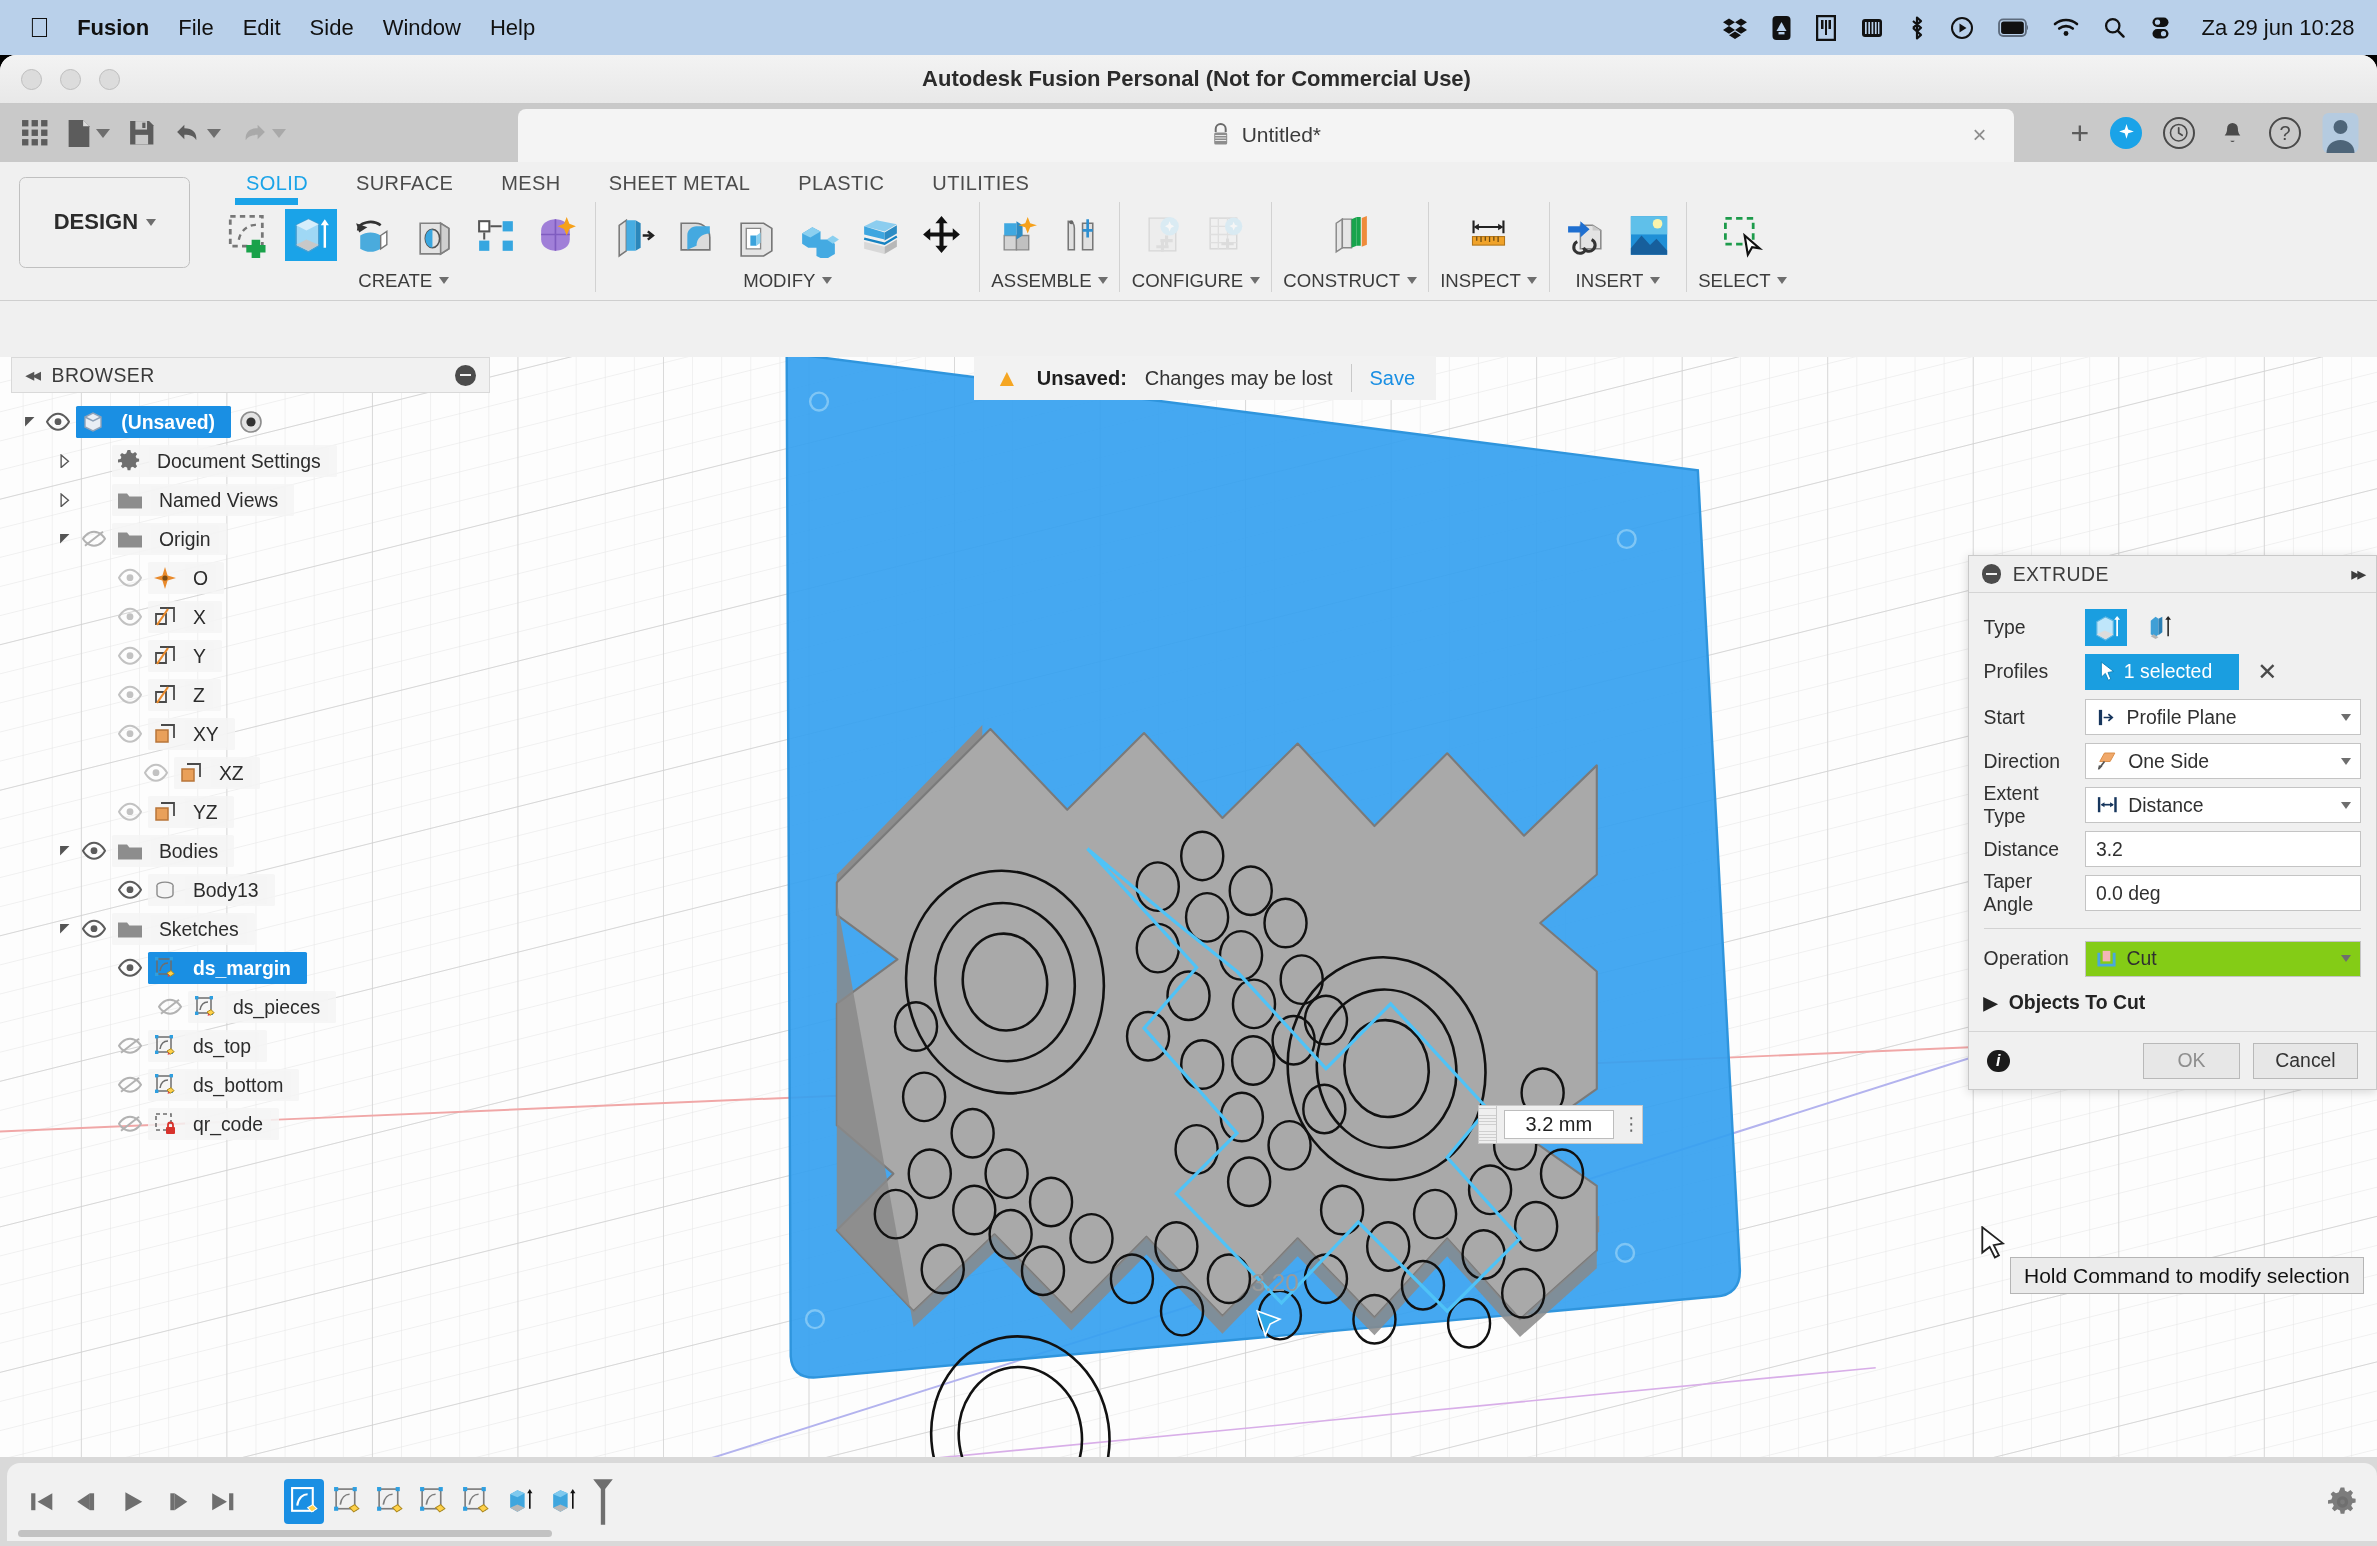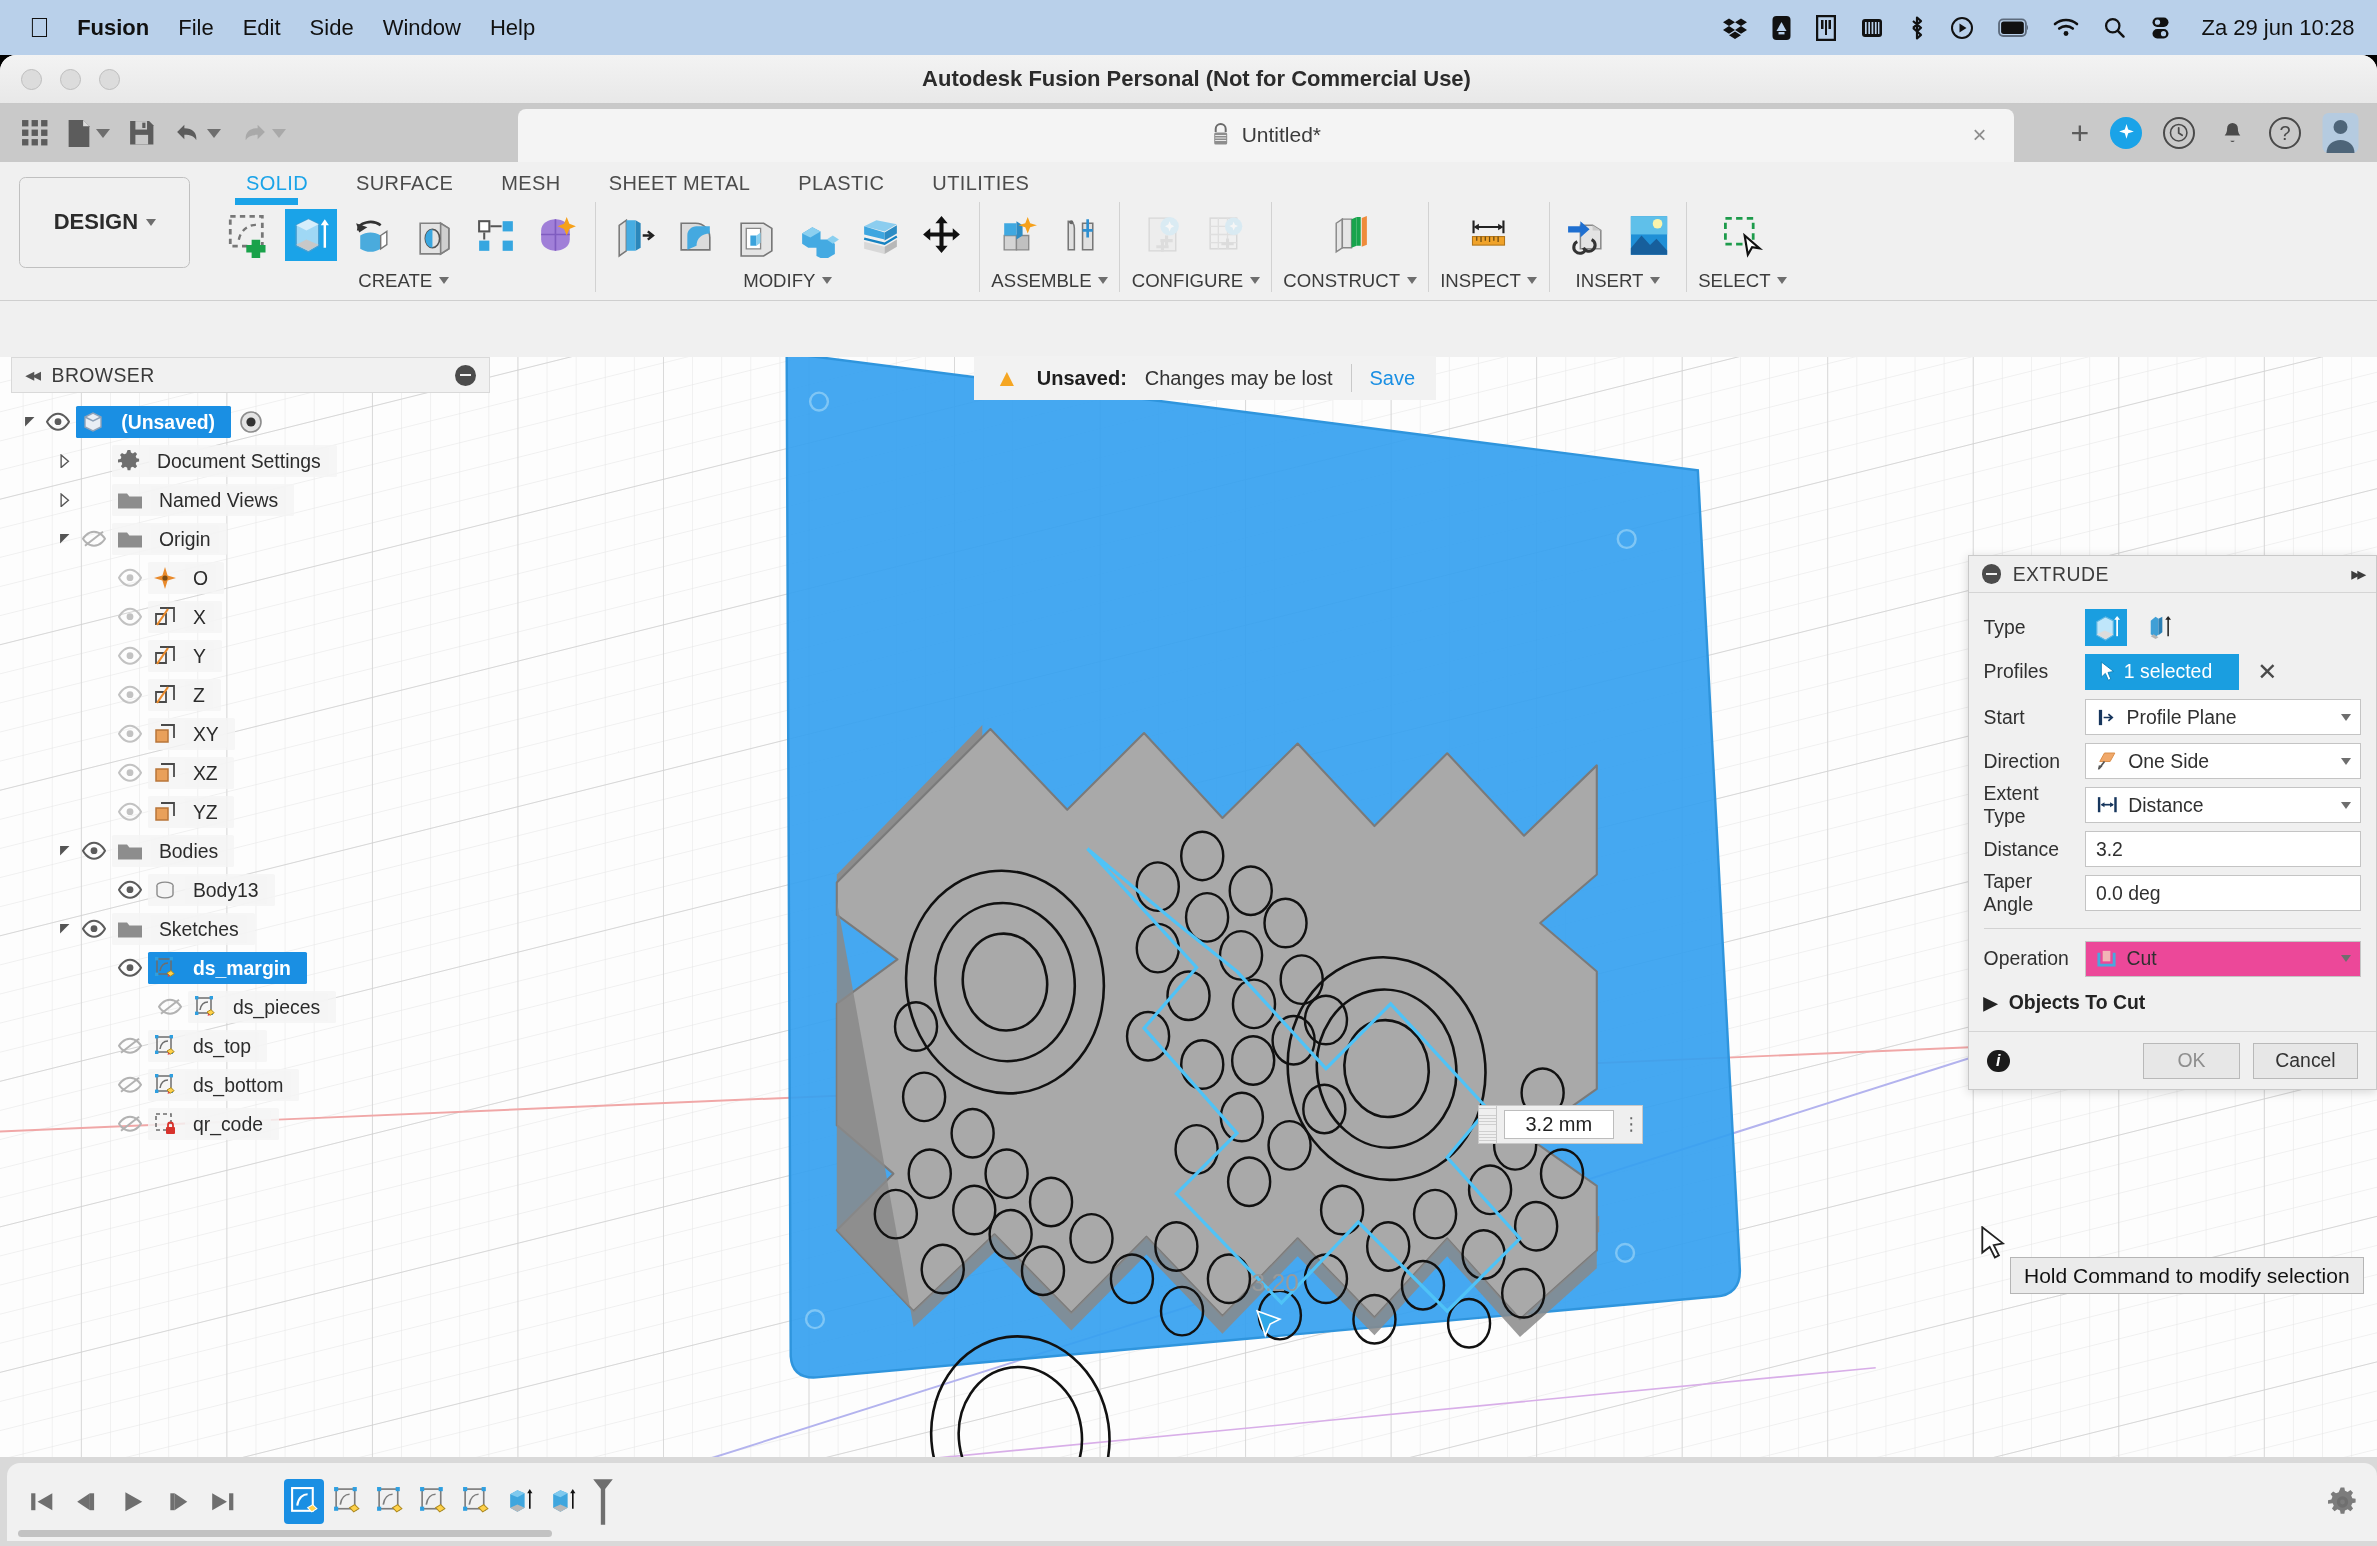--- a/index.html
+++ b/index.html
@@ -974,7 +974,7 @@
               <span class="lbl">XY</span>
             </span>
           </div>
-          <div class="trow" style="padding-left: 91px;">
+          <div class="trow" style="padding-left: 117px;">
             <span class="tri"></span>
             <span class="eye">
               <svg width="24" height="19.4" viewBox="0 0 24 18">

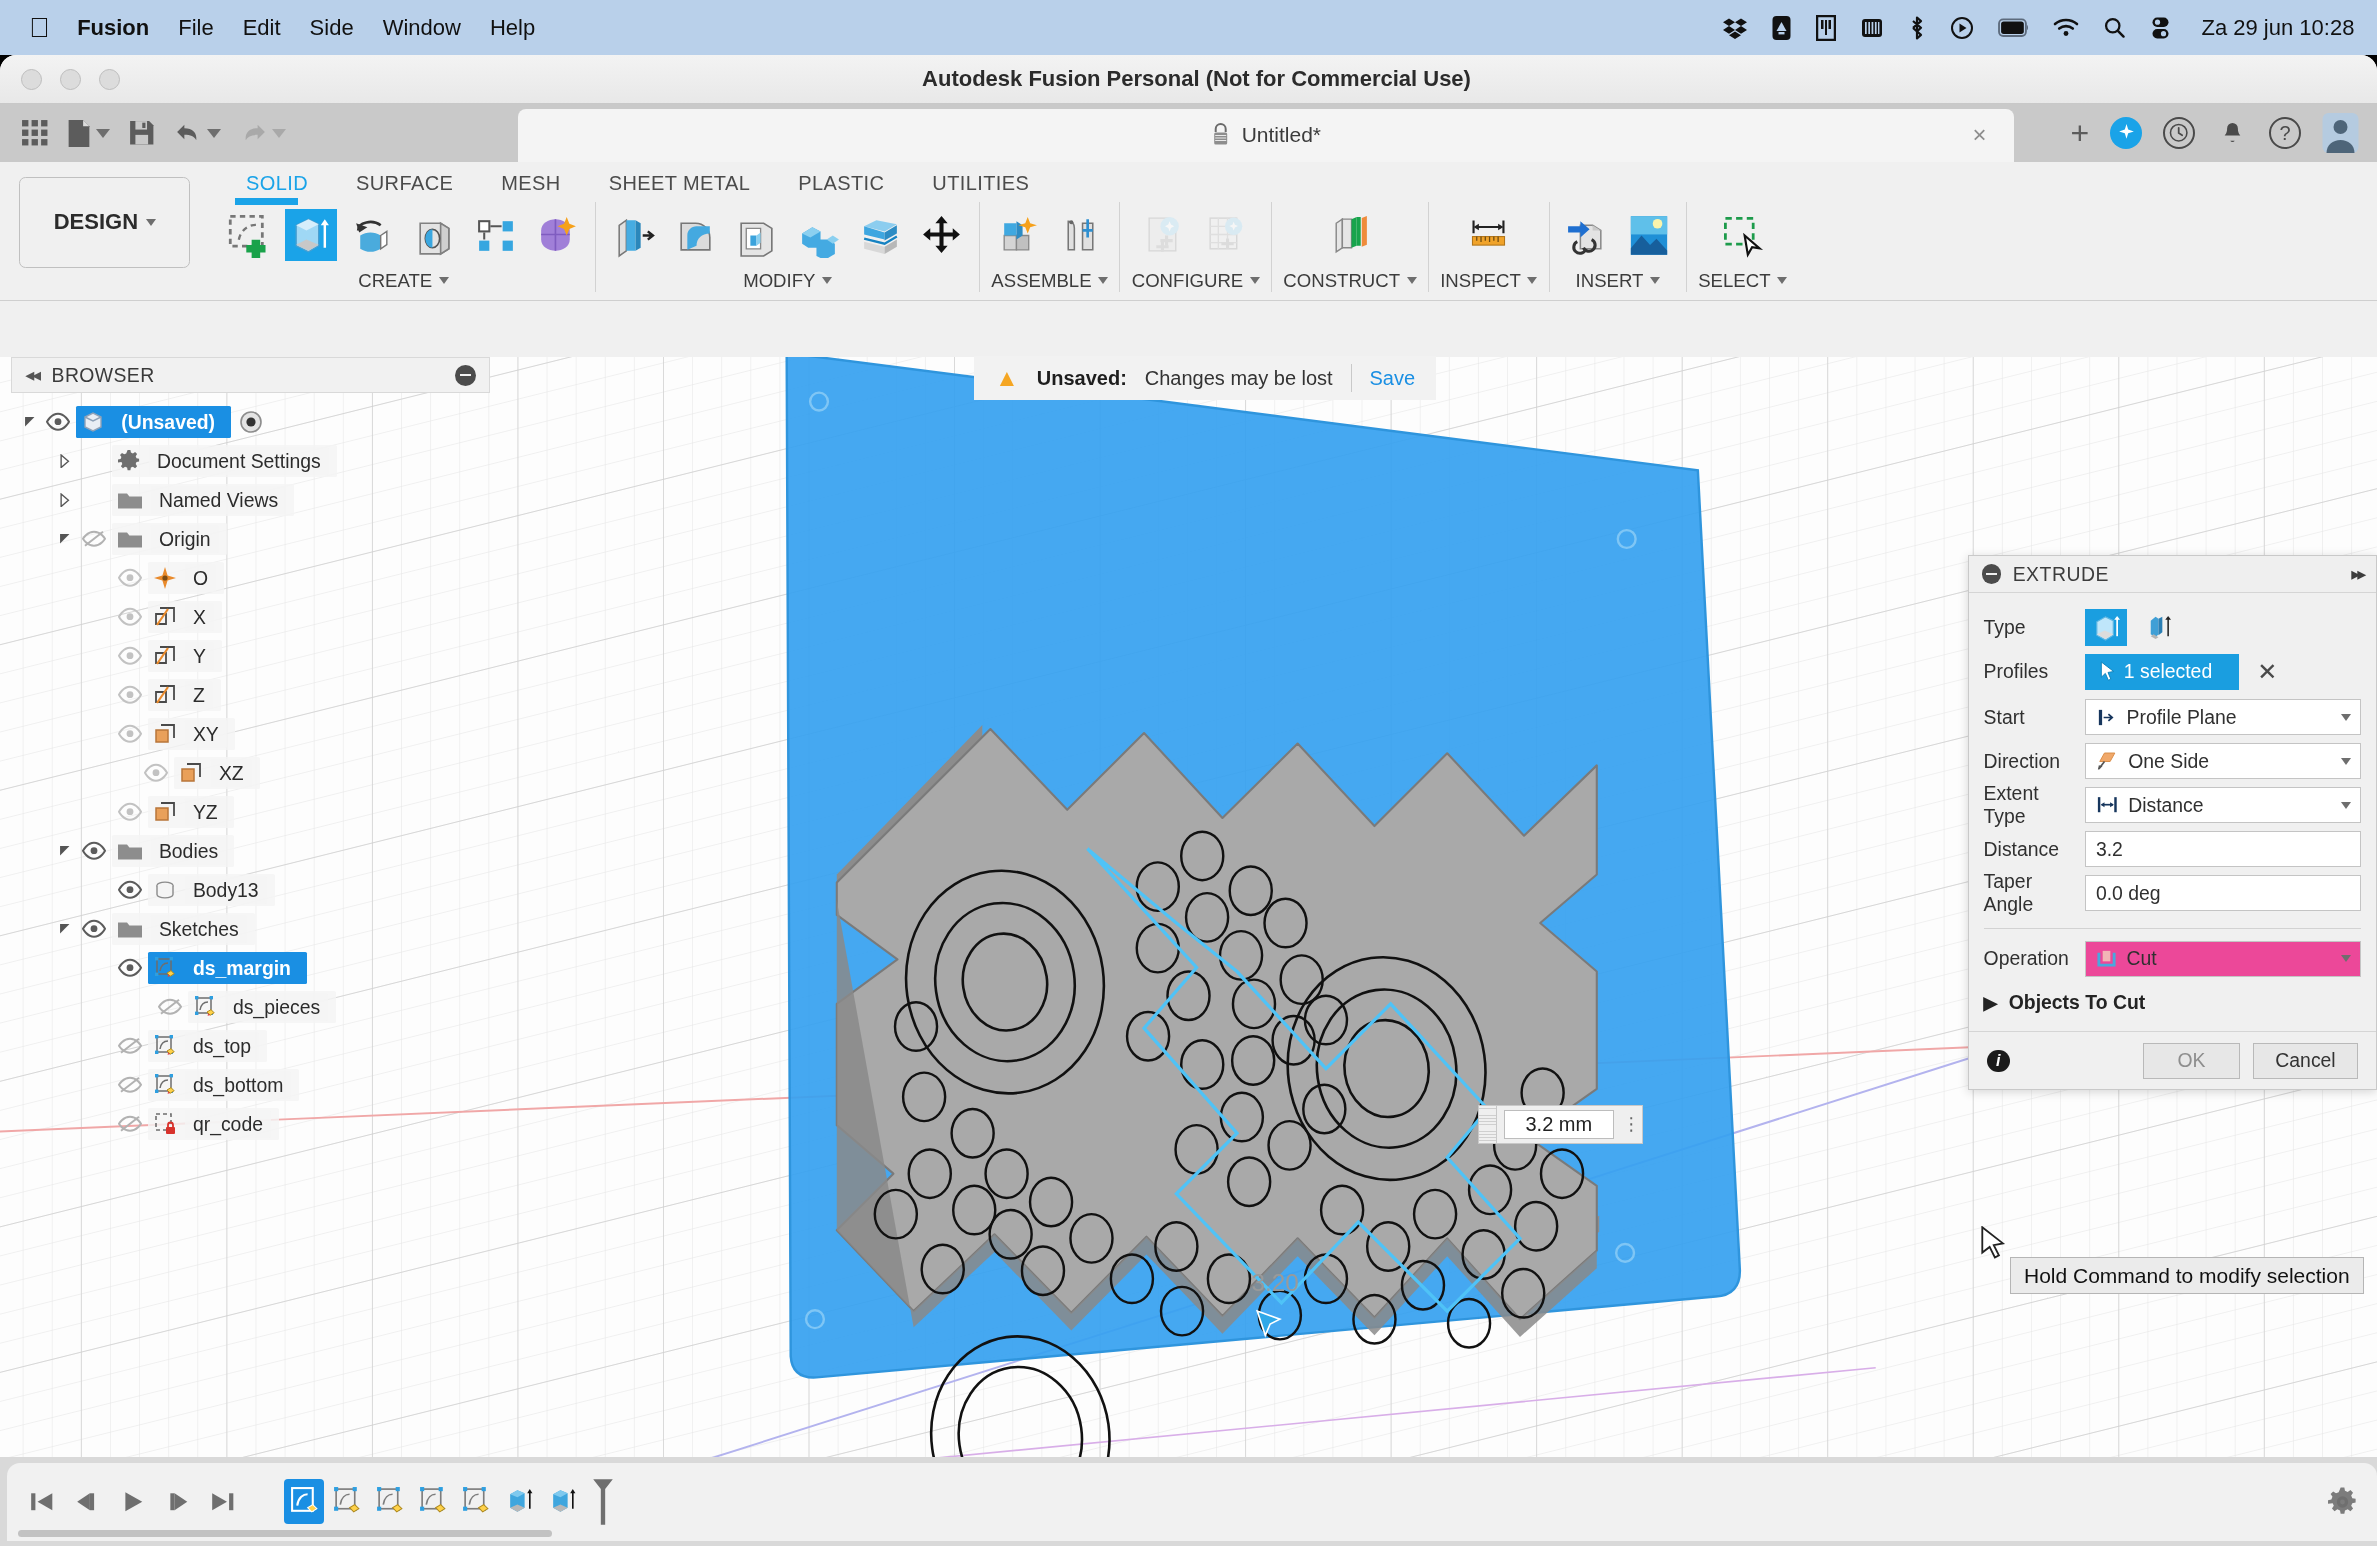--- a/index.html
+++ b/index.html
@@ -1379,7 +1379,7 @@
 
         <div style="display:flex;align-items:center;height:44px">
           <span style="width:87px">Operation</span>
-          <span style="margin-left:14.6px;flex:1;height:36px;background:#ec4899;border:0.8px solid #c4c4c4;display:flex;align-items:center;gap:9.7px;padding:0 9.7px">
+          <span style="margin-left:14.6px;flex:1;height:36px;background:#84cc16;border:0.8px solid #c4c4c4;display:flex;align-items:center;gap:9.7px;padding:0 9.7px">
             <svg width="21" height="21" viewBox="0 0 22 22">
                 <rect x="7" y="3" width="8" height="11" fill="#f2b6b6"></rect>
                 <path d="M3 5v13h16V5" fill="none" stroke="#49a8dd" stroke-width="3"></path>

